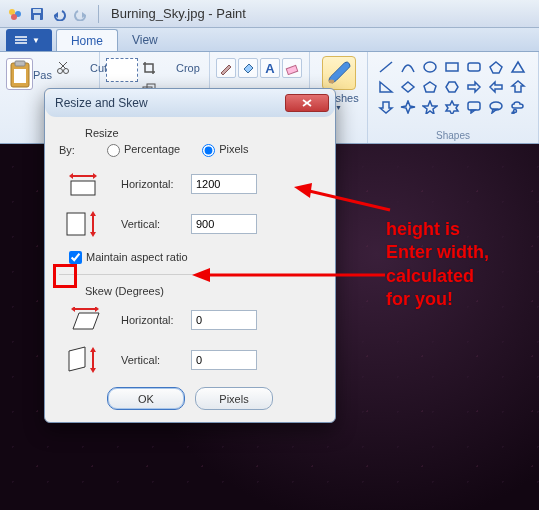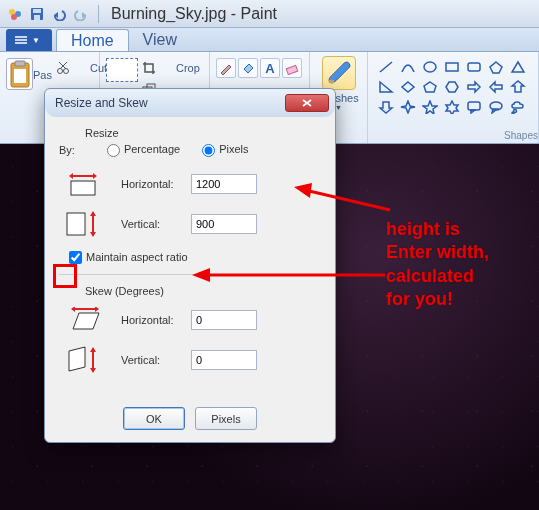--- a/index.html
+++ b/index.html
@@ -6,7 +6,7 @@
   body { margin: 0; width: 539px; height: 510px; overflow: hidden; background: #1a0815; position: relative; }
 
   
-  .titlebar { height: 28px; background: linear-gradient(#e9f0f7,#d1dced); display: flex; align-items: center; padding: 0 4px; font-size: 16px; color: #333; border-bottom: 1px solid #9fb3cc; }
+  .titlebar { height: 28px; background: linear-gradient(#e9f0f7,#d1dced); display: flex; align-items: center; padding: 0 4px; font-size: 13px; color: #333; border-bottom: 1px solid #9fb3cc; }
   .qat-icon { width: 16px; height: 16px; margin: 0 3px; display: inline-flex; align-items: center; justify-content: center; }
   .qat-sep { width: 1px; height: 18px; background: #9fb3cc; margin: 0 6px; }
   .title-text { margin-left: 6px; }

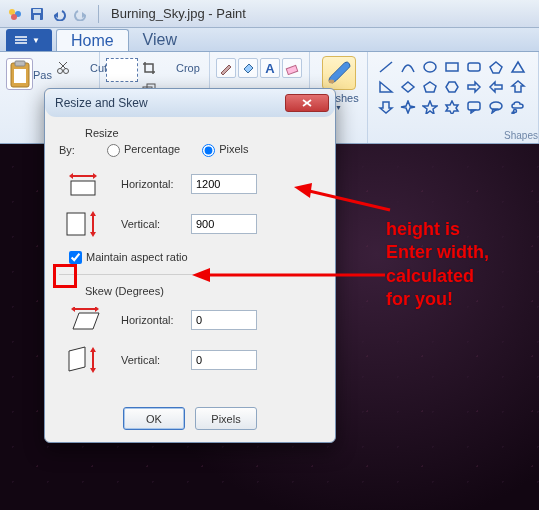--- a/index.html
+++ b/index.html
@@ -15,7 +15,7 @@
   .ribbon-tabs { height: 24px; background: linear-gradient(#dbe6f4,#c7d7ec); display: flex; align-items: flex-end; padding-left: 6px; border-bottom: 1px solid #8ea9c9; }
   .file-menu { background: #2a5db0; color: #fff; height: 22px; padding: 0 12px 0 8px; font-size: 12px; display: flex; align-items: center; border-radius: 3px 3px 0 0; margin-right: 4px; }
   .file-menu .dd { font-size: 8px; margin-left: 4px; }
-  .tab { height: 22px; padding: 0 14px; font-size: 16px; color: #3b5a88; display: flex; align-items: center; cursor: default; }
+  .tab { height: 22px; padding: 0 14px; font-size: 12px; color: #3b5a88; display: flex; align-items: center; cursor: default; }
   .tab.active { background: #f4f8fd; border: 1px solid #8ea9c9; border-bottom: none; border-radius: 3px 3px 0 0; color: #2a5db0; }
 
   

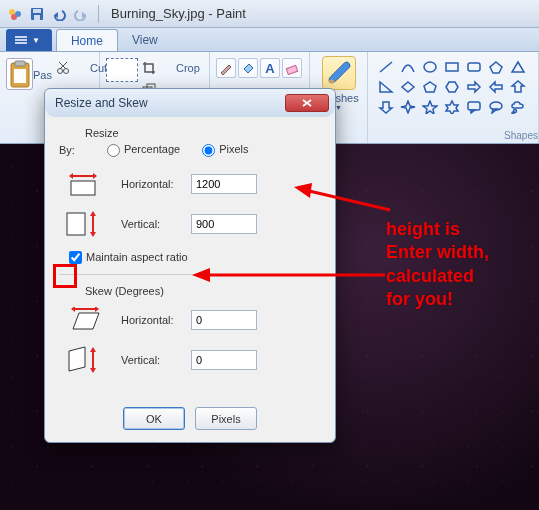--- a/index.html
+++ b/index.html
@@ -21,7 +21,7 @@
   
   .ribbon { height: 92px; background: linear-gradient(#f3f7fc,#e3ecf7); border-bottom: 1px solid #8ea9c9; display: flex; font-size: 11px; color: #3b5a88; }
   .group { border-right: 1px solid #c3d3e7; padding: 2px 6px 0 6px; display: flex; flex-direction: column; position: relative; }
-  .group-label { position: absolute; bottom: 2px; left: 0; right: 0; text-align: right; font-size: 10px; color: #6f87a8; }
+  .group-label { position: absolute; bottom: 2px; left: 0; right: 0; text-align: center; font-size: 10px; color: #6f87a8; }
   .big-btn { display: flex; align-items: center; width: 46px; padding-top: 4px; }
   .big-btn .ico { width: 32px; height: 32px; background: #fff; border: 1px solid #aac; border-radius: 3px; display: flex; align-items: center; justify-content: center; }
   .big-btn span.lbl { margin-top: 2px; }

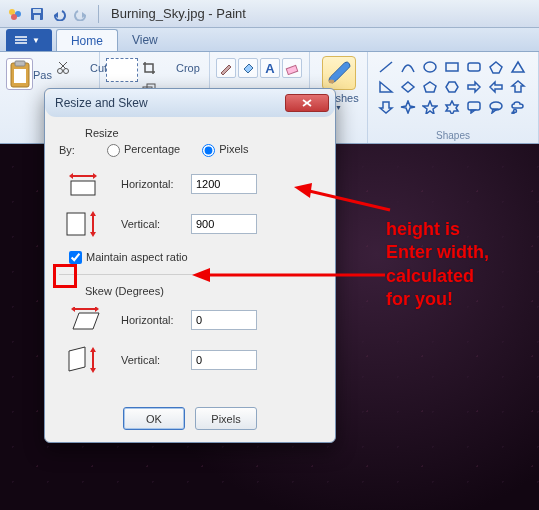--- a/index.html
+++ b/index.html
@@ -58,7 +58,7 @@
   .checkbox-row { display:flex; align-items:flex-end; margin:8px 0 10px 10px; }
   .hr { border:none; border-top:1px solid #cfcfcf; margin:6px 0 10px 0; }
   .btn-row { display:flex; justify-content:center; gap:10px; margin-top:14px; }
-  .btn { width:62px; height:23px; background:linear-gradient(#fdfdfd,#e4e9ef); border:1px solid #8fa7c2; border-radius:3px; font-size:11px; display:flex; align-items:center; justify-content:center;margin-top:20px; }
+  .btn { width:78px; height:23px; background:linear-gradient(#fdfdfd,#e4e9ef); border:1px solid #8fa7c2; border-radius:10px; font-size:11px; display:flex; align-items:center; justify-content:center; }
   .btn.default { border:1px solid #3f76c3; box-shadow:0 0 0 1px #a8c6ea inset; }
 
   

